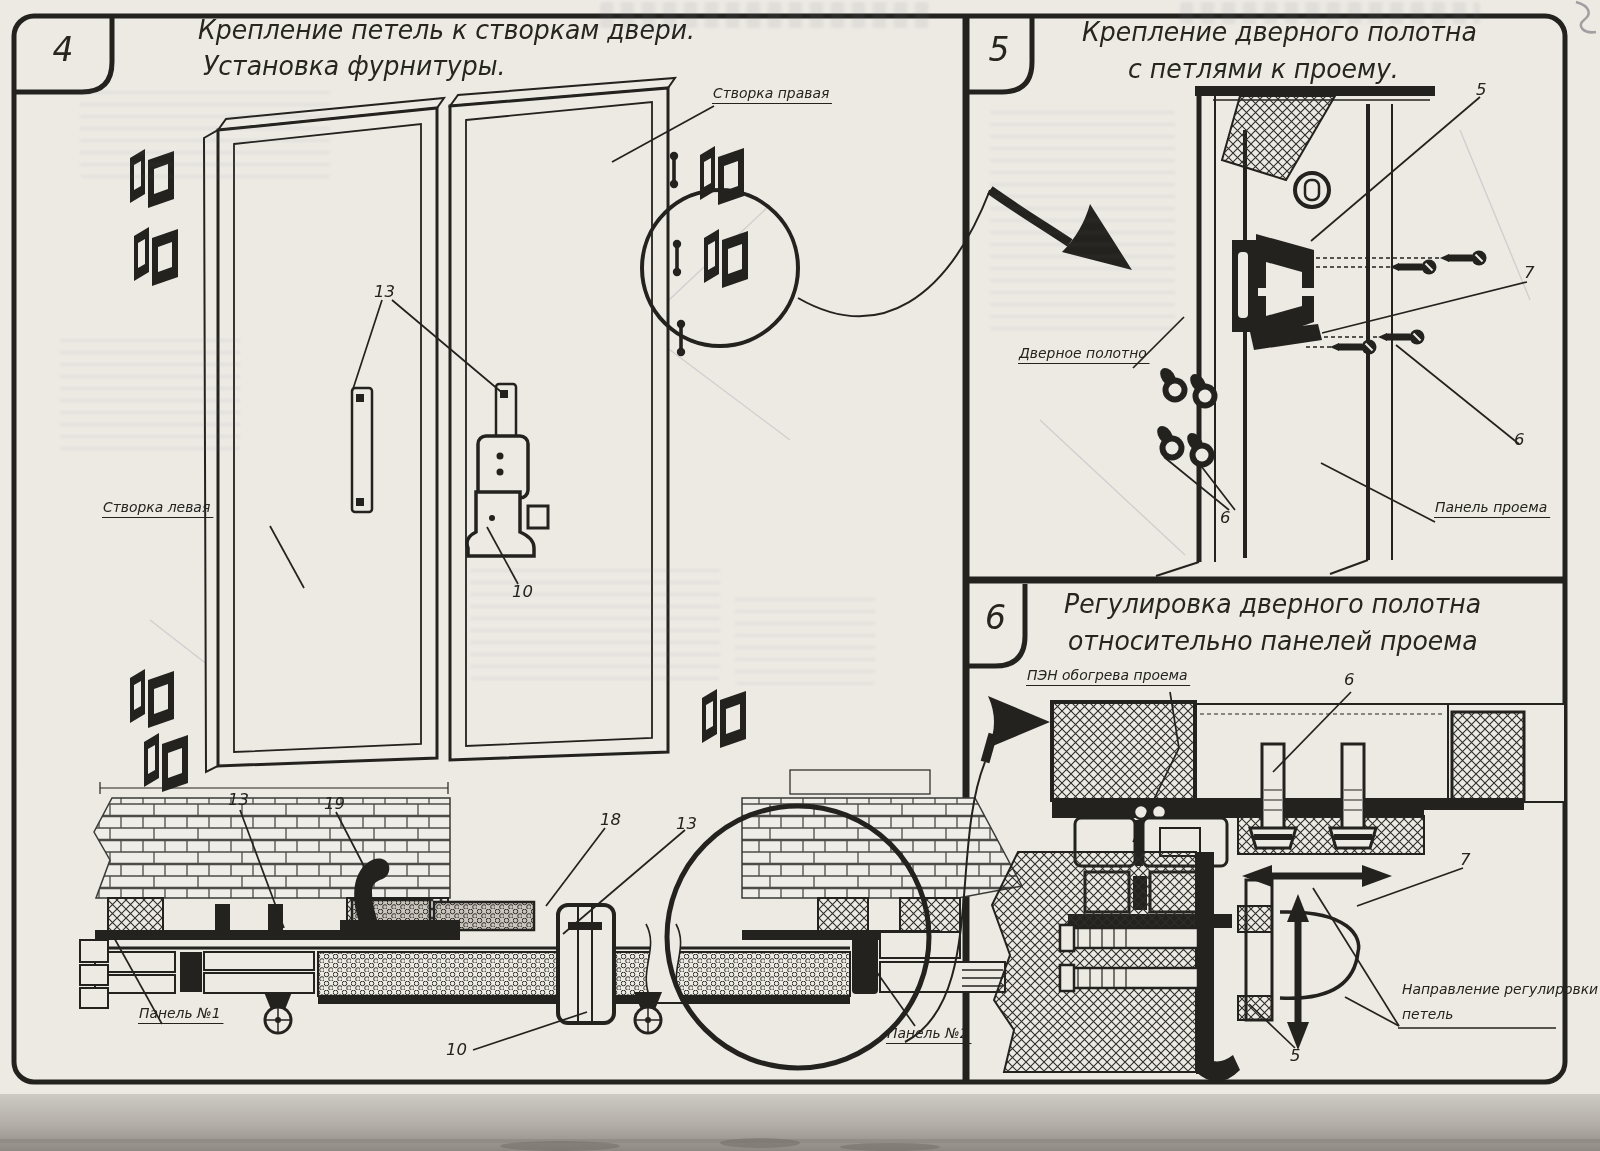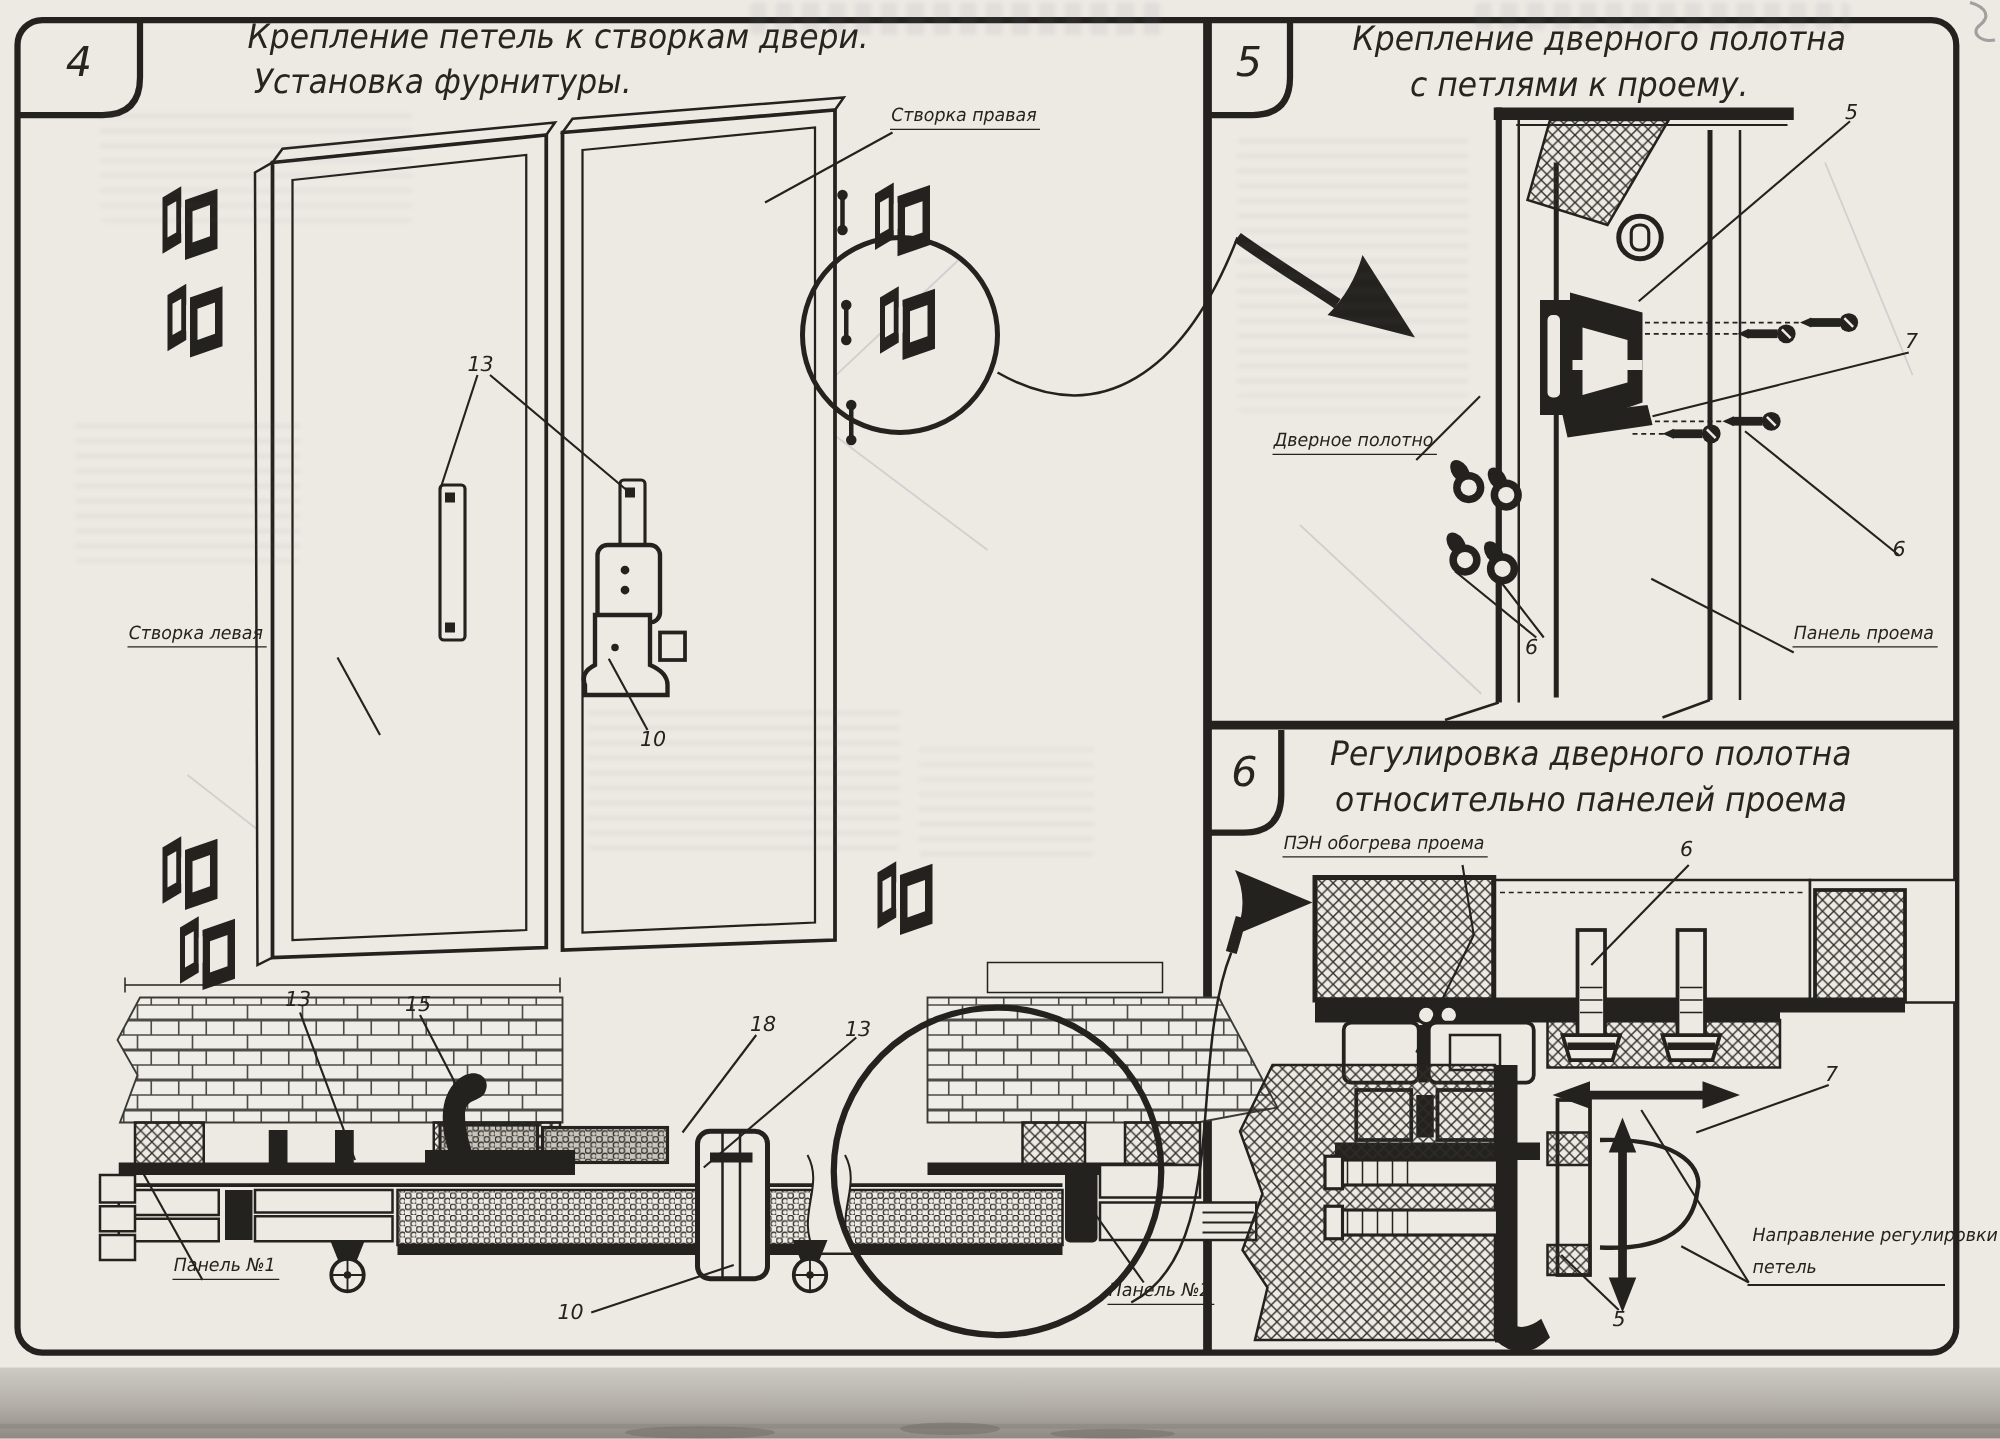--- a/index.html
+++ b/index.html
@@ -334,7 +334,7 @@
 <div class="co" style="left:374px;top:282px;">13</div>
 <div class="co" style="left:512px;top:582px;">10</div>
 <div class="co" style="left:228px;top:790px;">13</div>
-<div class="co" style="left:324px;top:794px;">15</div>
+<div class="co" style="left:324px;top:794px;">19</div>
 <div class="co" style="left:600px;top:810px;">18</div>
 <div class="co" style="left:676px;top:814px;">13</div>
 <div class="co" style="left:446px;top:1040px;">10</div>

